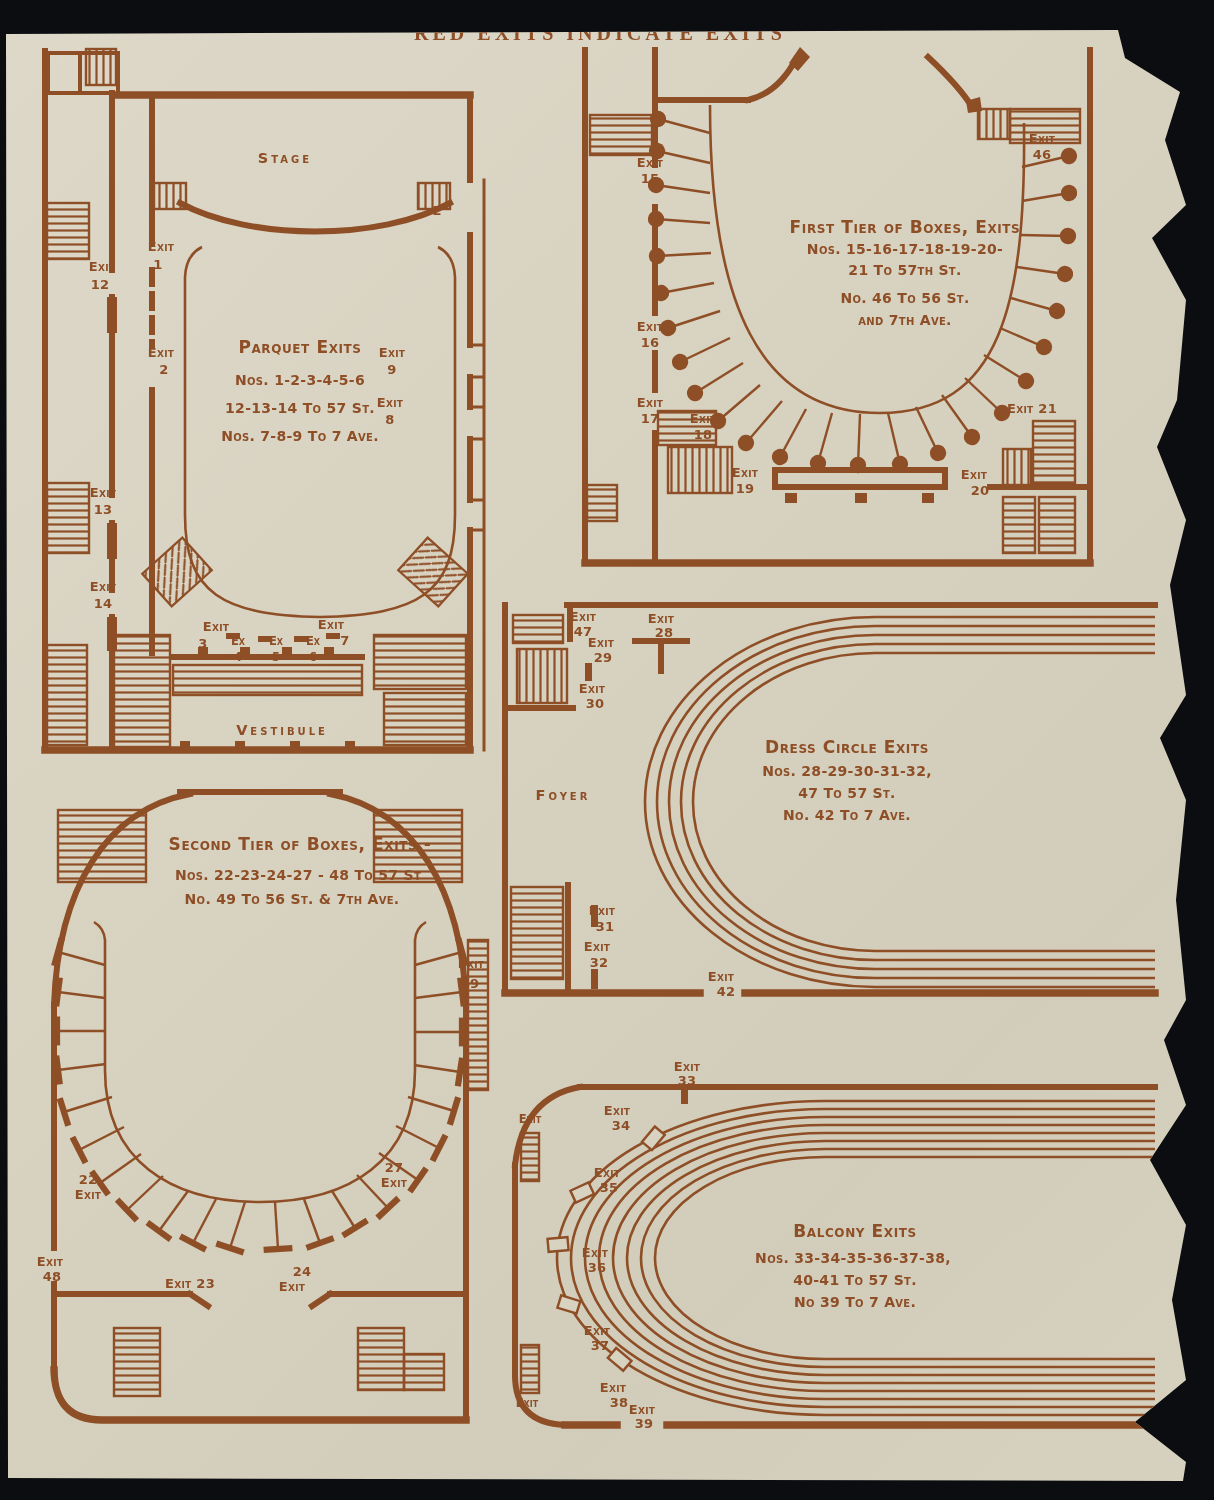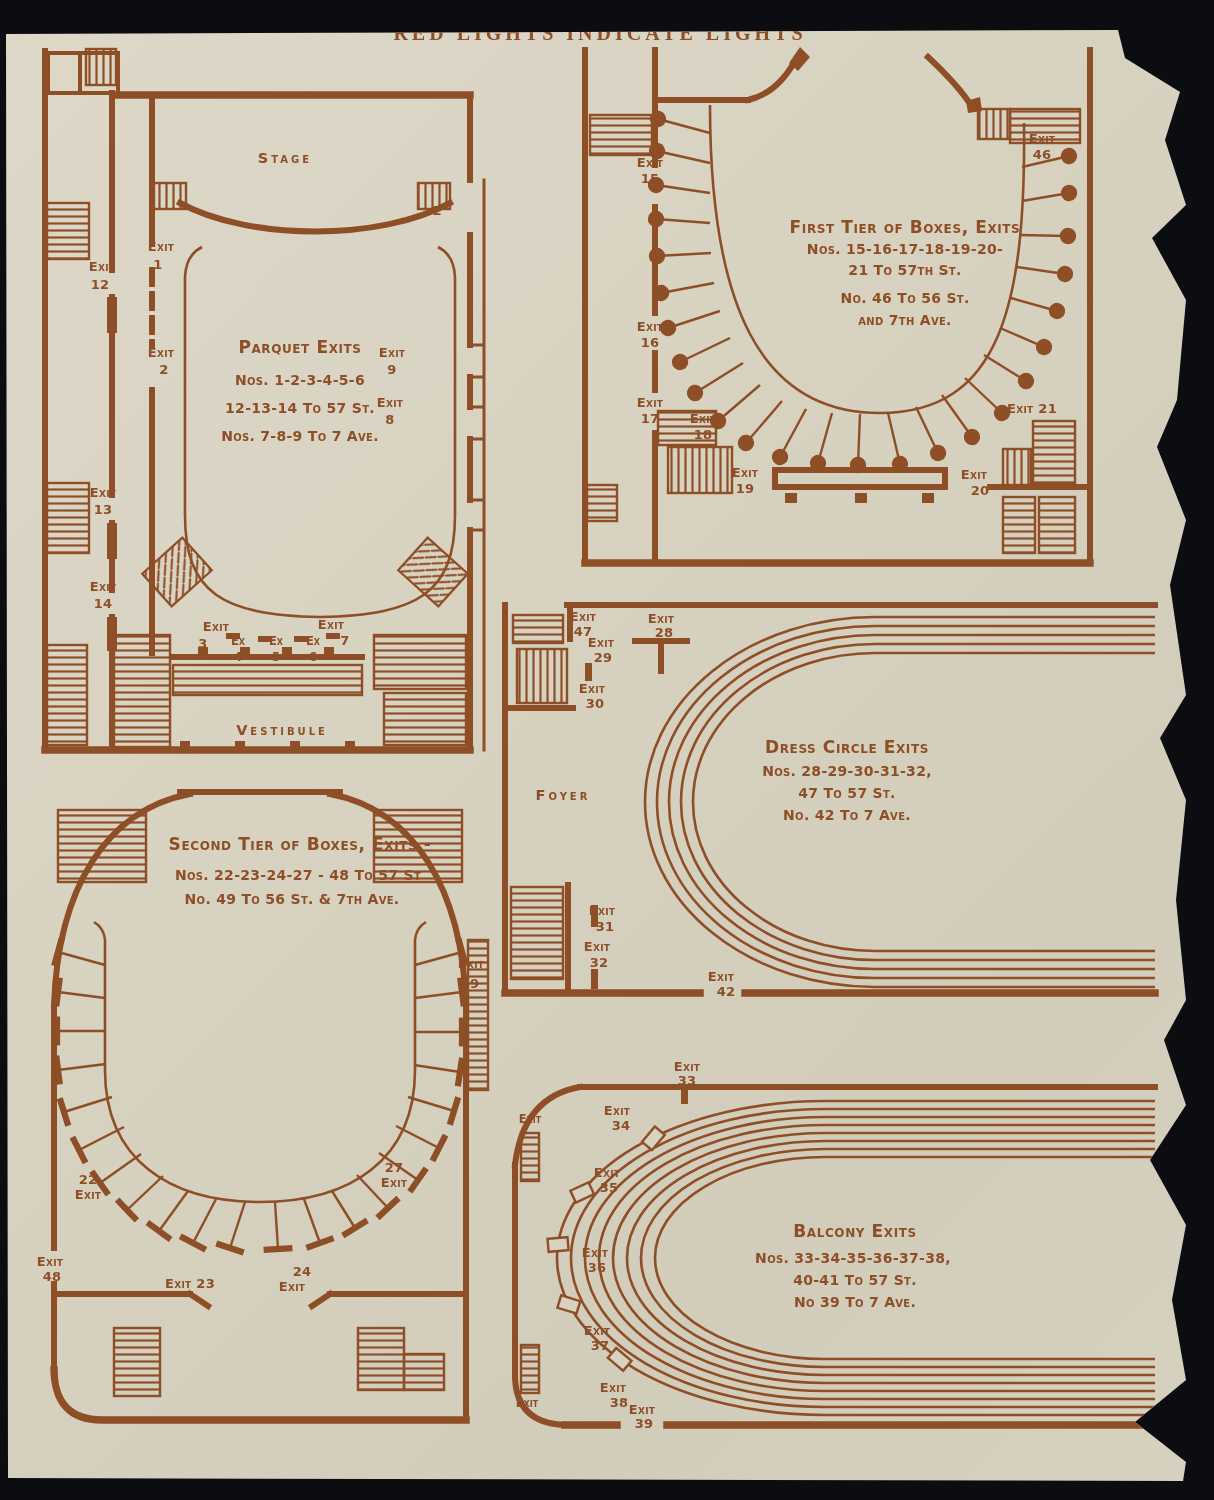--- a/index.html
+++ b/index.html
@@ -59,7 +59,7 @@
 
 <div class="paper">
 
-  <div class="hdr">RED LIGHTS INDICATE LIGHTS</div>
+  <div class="hdr">RED EXITS INDICATE EXITS</div>
 
   <svg style="left:30px;top:45px" width="450" height="720" viewBox="0 0 450 720">
     <g>

